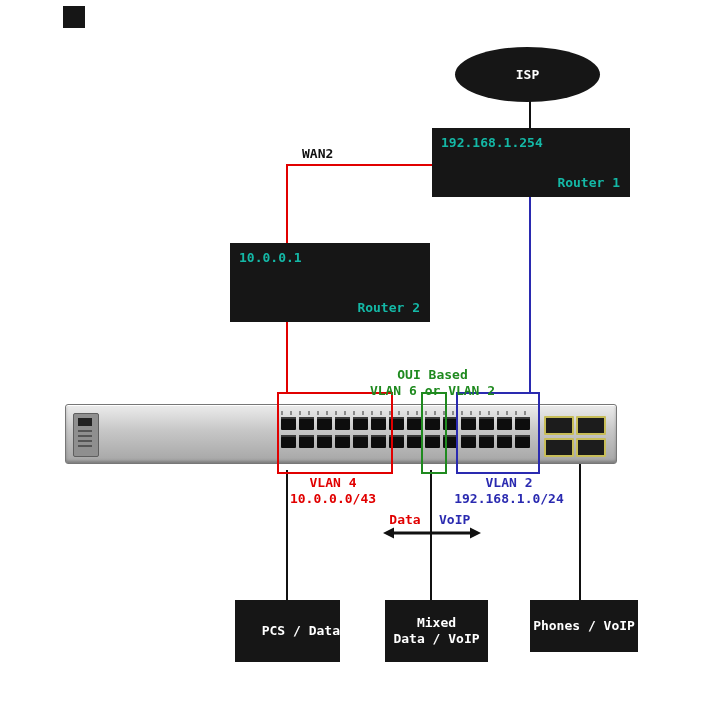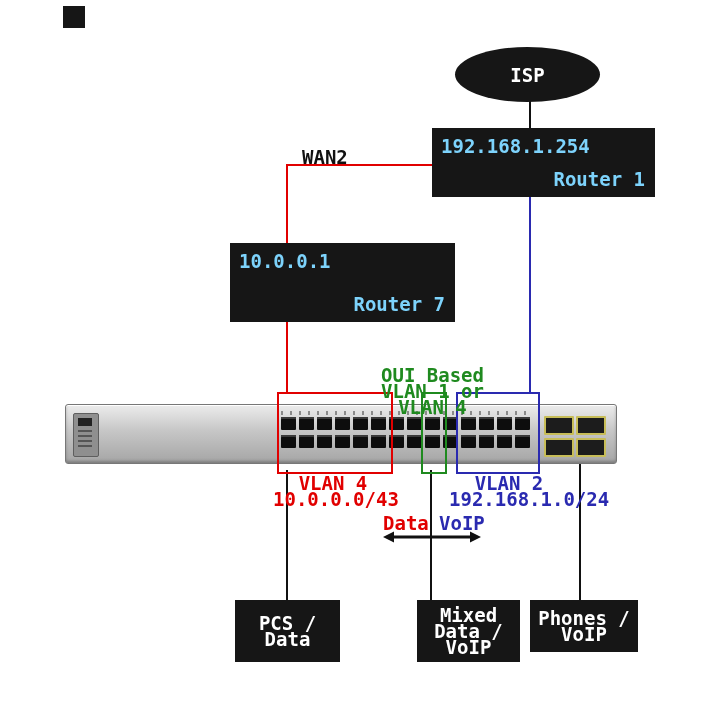--- a/index.html
+++ b/index.html
@@ -12,7 +12,7 @@
   .canvas{
     position:relative;width:720px;height:720px;background:#ffffff;overflow:hidden;
     font-family:"DejaVu Sans Mono","Liberation Mono",monospace;
-    font-weight:bold;font-size:19px;color:#111;
+    font-weight:bold;font-size:13px;color:#111;
   }
   .line{position:absolute;z-index:1;}
   .device{

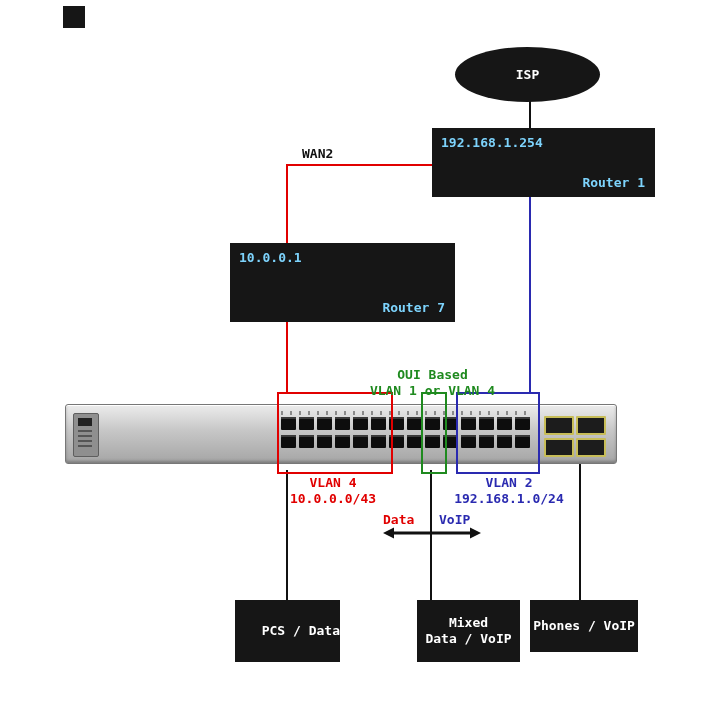--- a/index.html
+++ b/index.html
@@ -16,7 +16,7 @@
   }
   .line{position:absolute;z-index:1;}
   .device{
-    position:absolute;background:var(--ink);color:#7dd3fc;z-index:2;padding-left:25px;
+    position:absolute;background:var(--ink);color:#14b8a6;z-index:2;
   }
   .dev-ip{position:absolute;left:9px;top:7px;}
   .dev-name{position:absolute;right:10px;bottom:7px;}

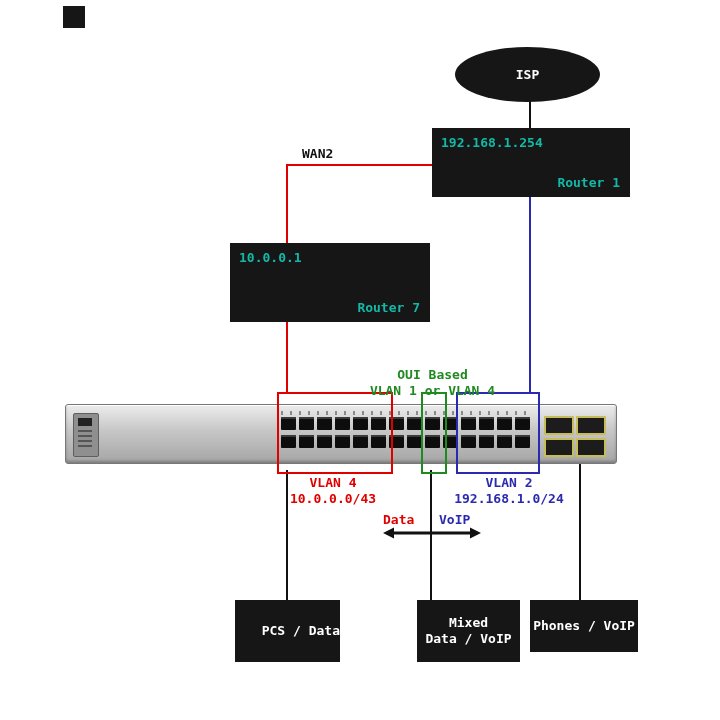--- a/index.html
+++ b/index.html
@@ -112,7 +112,7 @@
 
   <div class="device" style="left:230px;top:243px;width:200px;height:79px;">
     <div class="dev-ip">10.0.0.1</div>
-    <div class="dev-name">Router 7</div>
+    <div class="dev-name">Router 2</div>
   </div>
 
   <div class="switch-body">

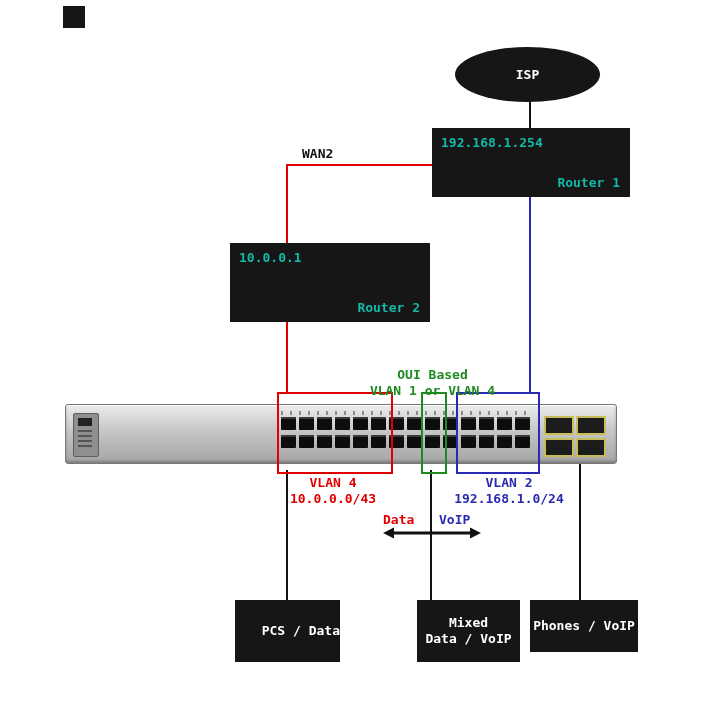--- a/index.html
+++ b/index.html
@@ -162,7 +162,7 @@
 
   <div class="oui-label" style="left:355px;top:335px;width:155px;margin-top:32px;">
     <div>OUI Based</div>
-    <div>VLAN 1 or VLAN 4</div>
+    <div>VLAN 6 or VLAN 2</div>
   </div>
 
   <div class="vlan-label red" style="left:273px;top:475px;width:120px;">

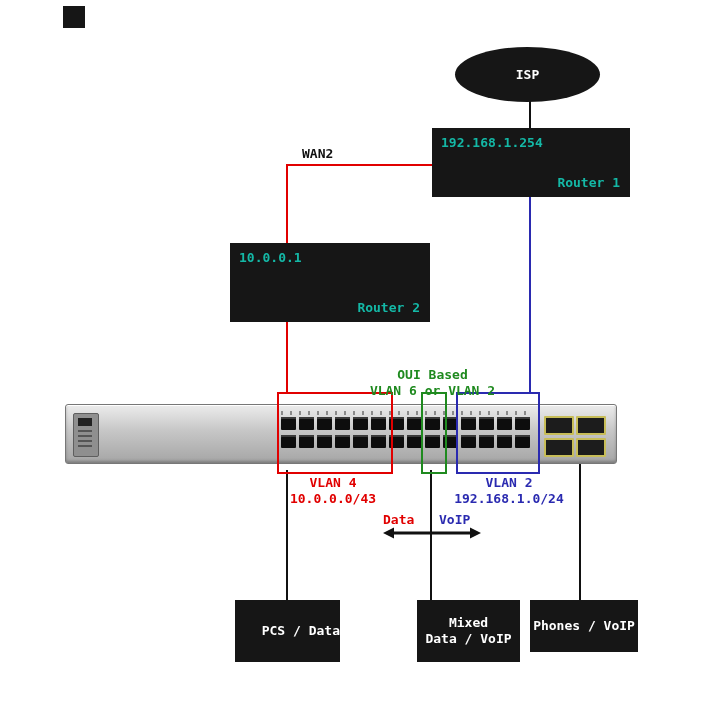--- a/index.html
+++ b/index.html
@@ -81,7 +81,7 @@
 
   .arrow-wrap{position:absolute;left:383px;top:526px;z-index:3;}
   .traffic-label{position:absolute;top:512px;z-index:3;}
-  .traffic-label.data{left:383px;width:44px;text-align:left;color:var(--red);}
+  .traffic-label.data{left:383px;width:44px;text-align:center;color:var(--red);}
   .traffic-label.voip{left:439px;color:var(--blue);}
 </style>
 </head>

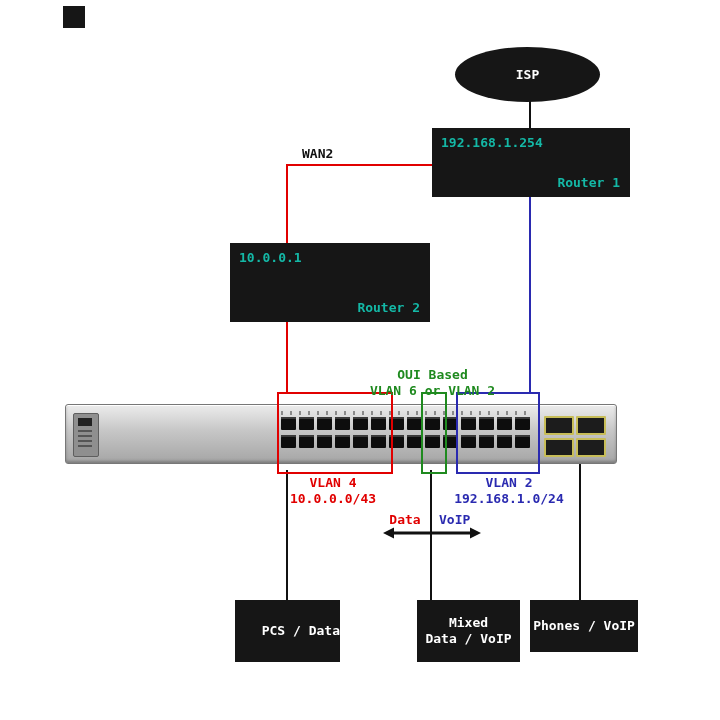--- a/index.html
+++ b/index.html
@@ -187,7 +187,7 @@
   <div class="endpoint" style="left:235px;top:600px;width:105px;height:62px;align-items:flex-end;">
     <div>PCS / Data</div>
   </div>
-  <div class="endpoint" style="left:385px;top:600px;width:103px;height:62px;margin-left:32px;">
+  <div class="endpoint" style="left:385px;top:600px;width:103px;height:62px;">
     <div>Mixed</div>
     <div>Data / VoIP</div>
   </div>

